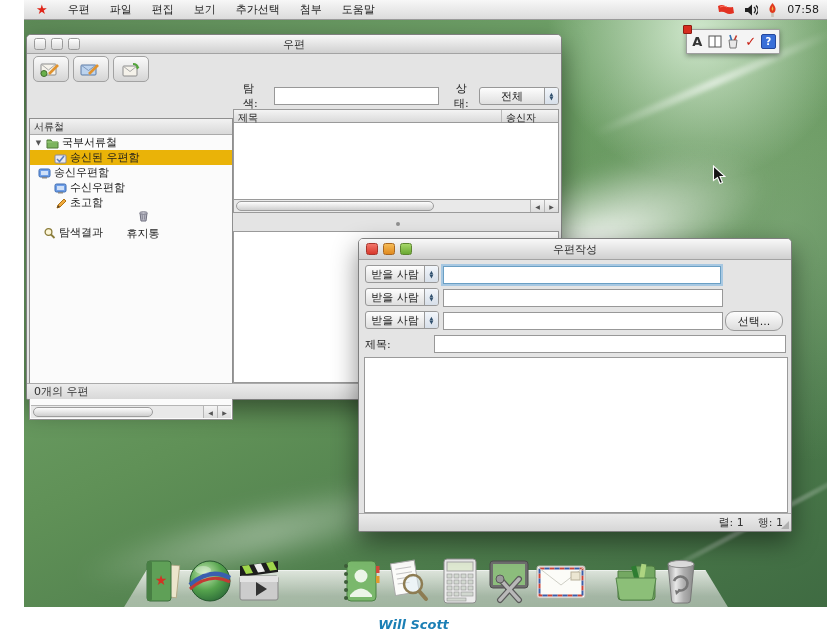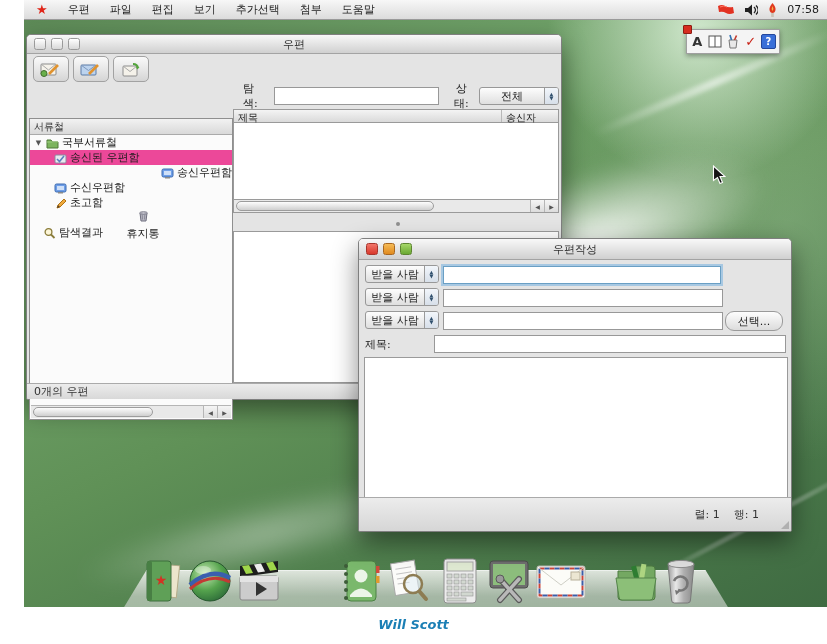--- a/index.html
+++ b/index.html
@@ -55,7 +55,7 @@
   .fhead{height:14px;background:linear-gradient(#f2f2f2,#d9d9d9);border-bottom:1px solid #aaa;
          font-size:10px;padding:1px 0 0 4px;color:#333;}
   .trow{height:15px;display:flex;align-items:center;font-size:11px;gap:3px;white-space:nowrap;}
-  .trow.sel{background:#ec4899;}
+  .trow.sel{background:#eab308;}
   .tri{font-size:7px;color:#555;width:9px;text-align:center;}
   .ticon{width:13px;height:12px;flex:0 0 13px;display:inline-flex;}
   .fscroll{position:absolute;left:1px;right:1px;bottom:1px;height:12px;border-top:1px solid #b5b5b5;

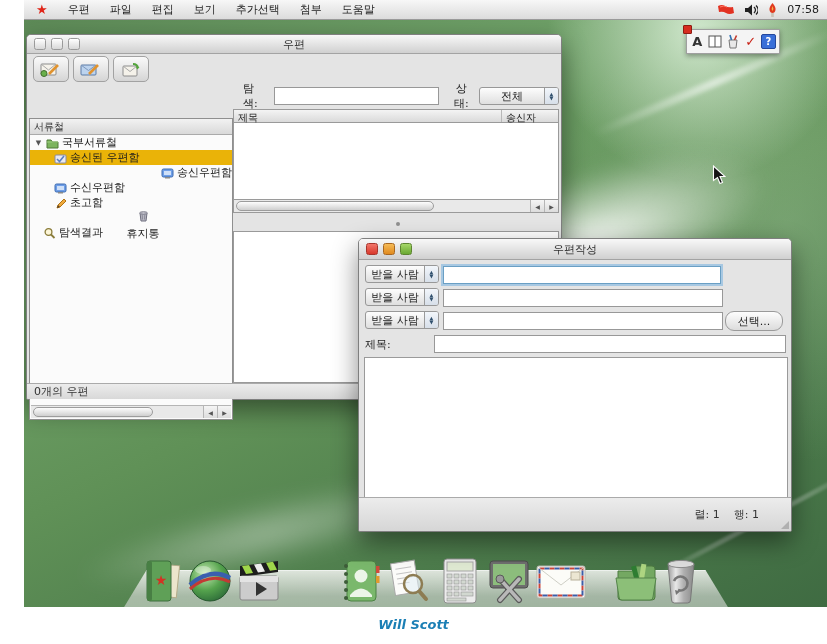--- a/index.html
+++ b/index.html
@@ -246,7 +246,7 @@
                 </span>
               <span>송신된 우편함</span>
             </div>
-            <div class="trow" style="padding-left:8px;justify-content:flex-end;">
+            <div class="trow" style="padding-left:8px;">
               <span class="ticon">
                   <svg width="13" height="12">
                     <rect x="1" y="2" width="11" height="8" rx="1.5" fill="#6f9fe8" stroke="#3c6bb0"></rect>

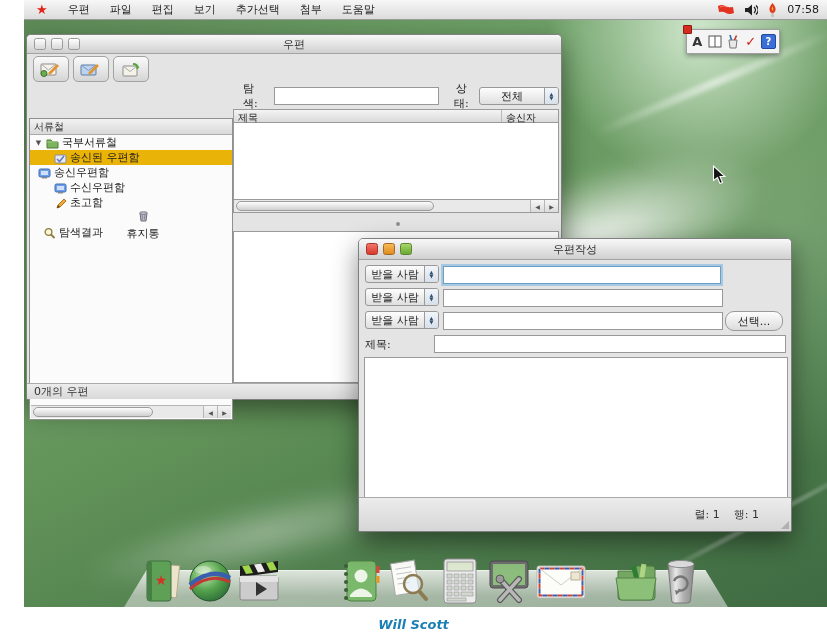--- a/index.html
+++ b/index.html
@@ -95,9 +95,9 @@
           justify-content:center;}
   .bodyarea{position:absolute;border:1px solid #9a9a9a;background:#fff;resize:none;
           font-family:"DejaVu Sans","Liberation Sans",sans-serif;font-size:11px;}
-  .cstatus{position:absolute;left:0;right:0;bottom:0;height:34px;font-size:11px;color:#333;
+  .cstatus{position:absolute;left:0;right:0;bottom:0;height:18px;font-size:11px;color:#333;
        background:linear-gradient(#ececec,#d6d6d6);border-top:1px solid #aaa;display:flex;
-       align-items:center;justify-content:flex-end;gap:14px;padding-right:32px;box-sizing:border-box;
+       align-items:center;justify-content:flex-end;gap:14px;padding-right:8px;box-sizing:border-box;
        border-radius:0 0 2px 2px;}
   .grip{position:absolute;right:2px;bottom:2px;width:0;height:0;
         border-left:8px solid transparent;border-bottom:8px solid #b0b0b0;}

